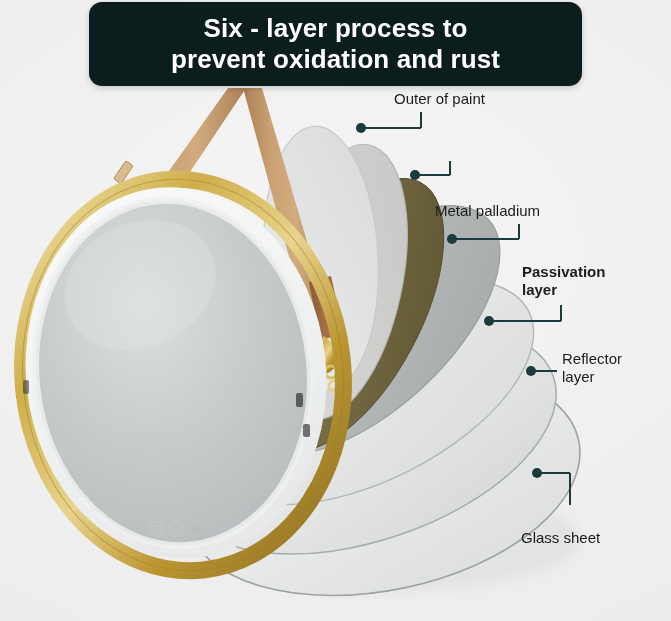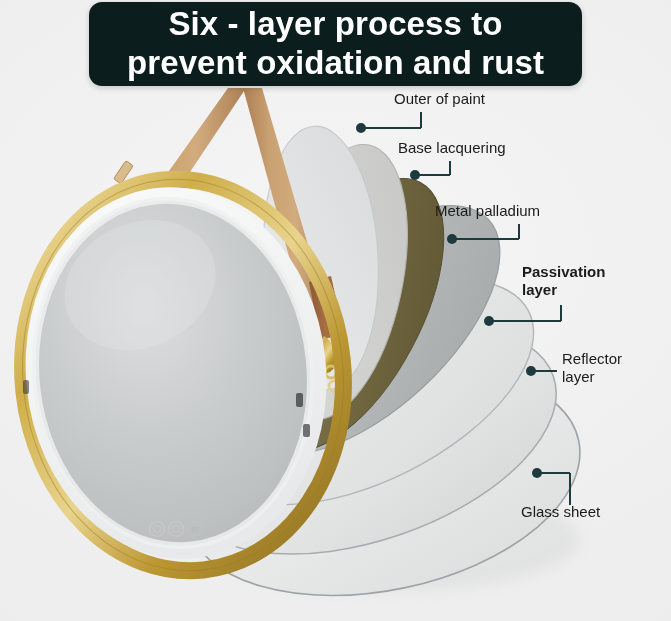--- a/index.html
+++ b/index.html
@@ -43,7 +43,7 @@
   }
   .banner-text {
     color: #ffffff;
-    font-size: 33px;
+    font-size: 26px;
     font-weight: bold;
     line-height: 1.18;
     text-align: center;

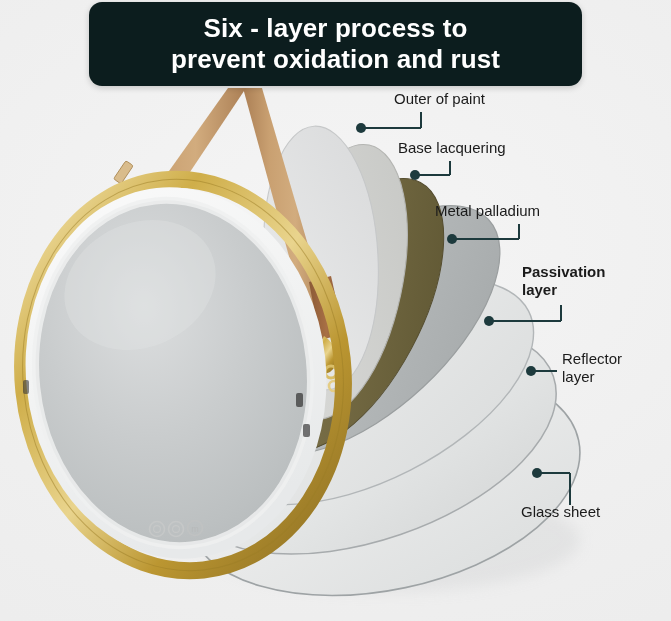--- a/index.html
+++ b/index.html
@@ -279,7 +279,6 @@
   </svg>
 
   <div class="callout" style="left: 394px; top: 90px;">Outer of paint</div>
-  <div class="callout" style="left: 398px; top: 139px;">Base lacquering</div>
   <div class="callout" style="left: 435px; top: 202px;">Metal palladium</div>
   <div class="callout" style="left: 522px; top: 263px; font-weight: bold;">Passivation
 layer</div>

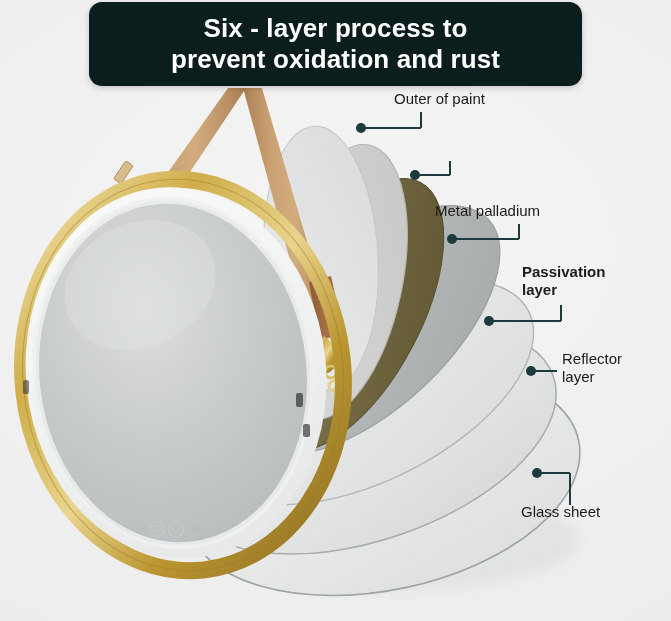--- a/index.html
+++ b/index.html
@@ -284,7 +284,7 @@
 layer</div>
   <div class="callout" style="left: 562px; top: 350px;">Reflector
 layer</div>
-  <div class="callout" style="left: 521px; top: 503px;">Glass sheet</div>
+  <div class="callout" style="left: 521px; top: 529px;">Glass sheet</div>
 
   <div class="banner">
     <div class="banner-text">Six - layer process to

